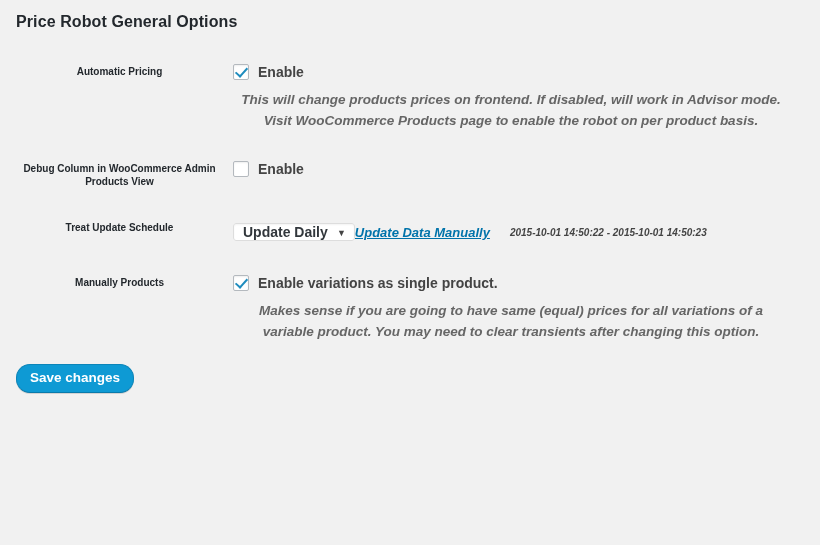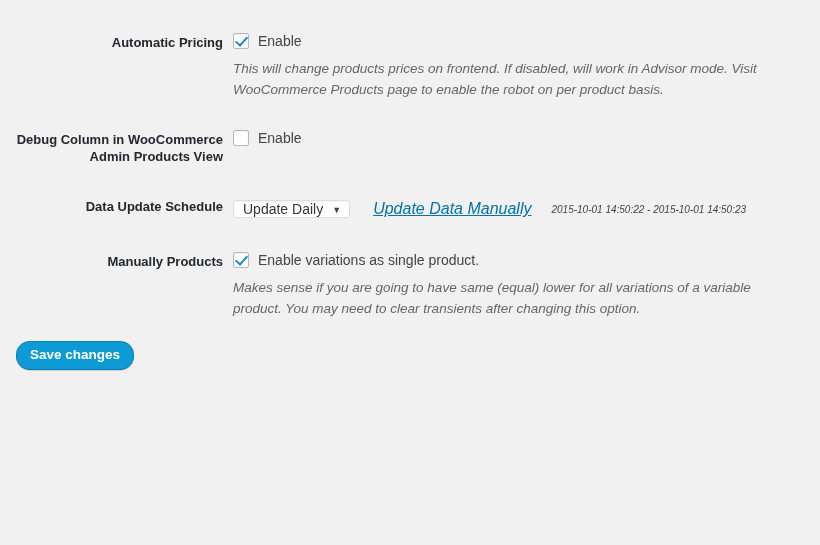--- a/index.html
+++ b/index.html
@@ -168,6 +168,7 @@
 
 <div class="page">
 
+  <h1 class="page-title">Price Robot General Options</h1>
 
   <table class="form-table">
     <tbody>

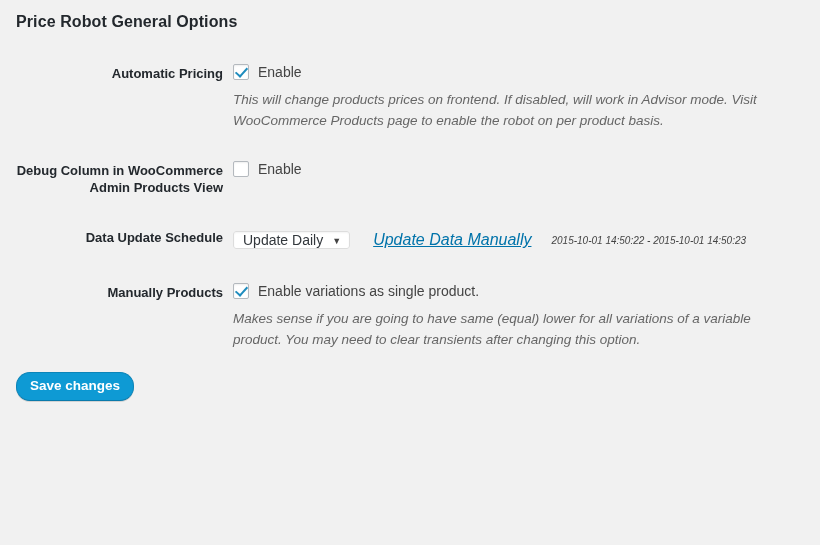--- a/index.html
+++ b/index.html
@@ -38,11 +38,11 @@
   }
   table.form-table th {
     width: 233px;
-    text-align: right;
+    text-align: center;
     vertical-align: top;
     padding: 16px 10px 16px 16px;
     font-weight: bold;
-    font-size: 13px;
+    font-size: 10px;
     line-height: 1.35;
     color: #23282d;
     box-sizing: border-box;

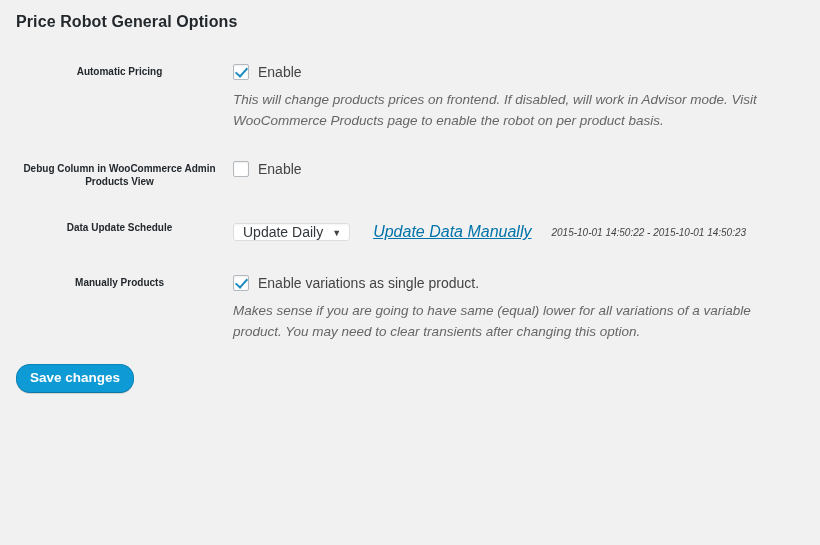--- a/index.html
+++ b/index.html
@@ -51,6 +51,7 @@
     vertical-align: top;
     padding: 14px 18px 14px 0;
     box-sizing: border-box;
+    font-weight: bold;
   }
   .cb-line {
     display: flex;

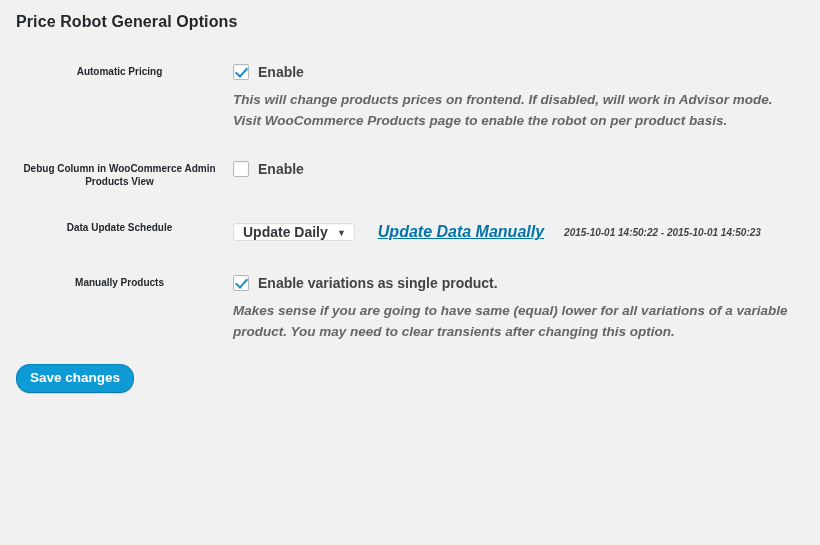--- a/index.html
+++ b/index.html
@@ -94,6 +94,7 @@
     line-height: 1.58;
     color: #666;
     max-width: 556px;
+    text-align: center;
   }
   .select-wrap {
     display: inline-block;

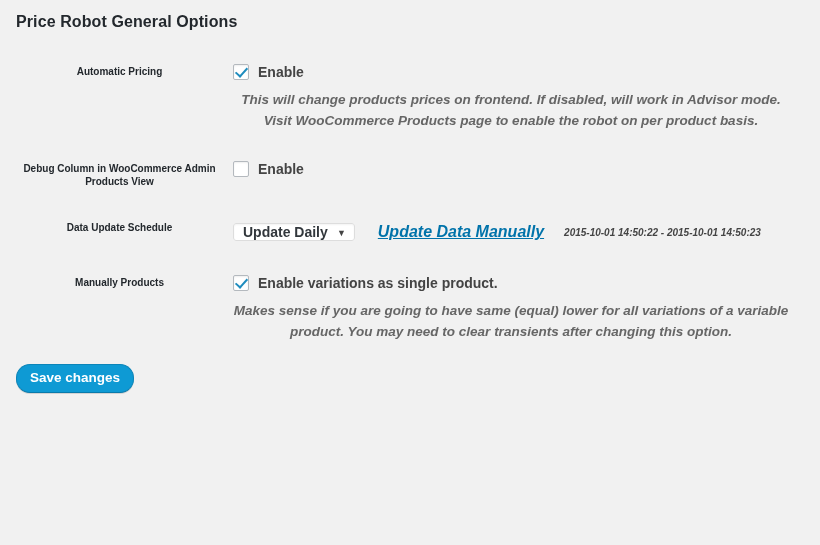--- a/index.html
+++ b/index.html
@@ -197,7 +197,7 @@
       </tr>
 
       <tr class="row-schedule">
-        <th>Data Update Schedule</th>
+        <th>Treat Update Schedule</th>
         <td>
           <div class="schedule-row-inner">
             <span class="select-wrap">

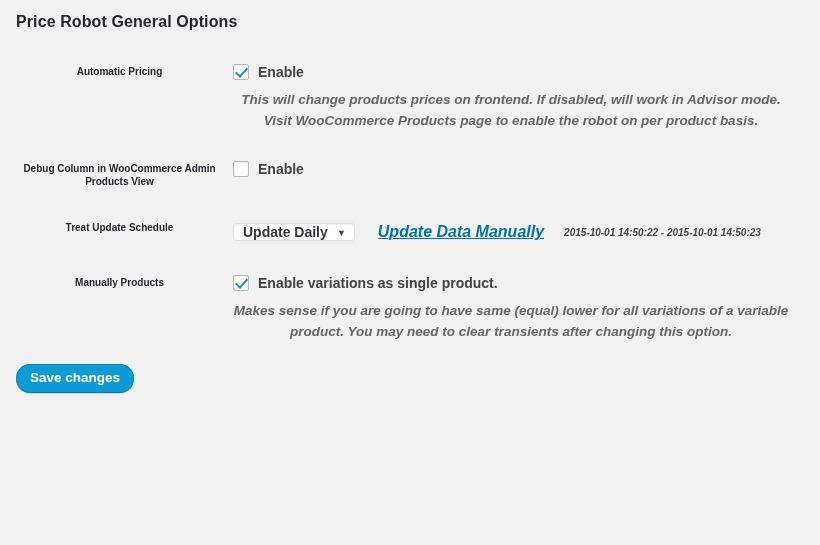--- a/index.html
+++ b/index.html
@@ -132,10 +132,10 @@
     white-space: nowrap;
   }
   .manual-link {
-    margin-left: 23px;
+    margin-left: 0;
     color: #0073aa;
     font-style: italic;
-    font-size: 16px;
+    font-size: 13px;
     text-decoration: underline;
     cursor: pointer;
   }

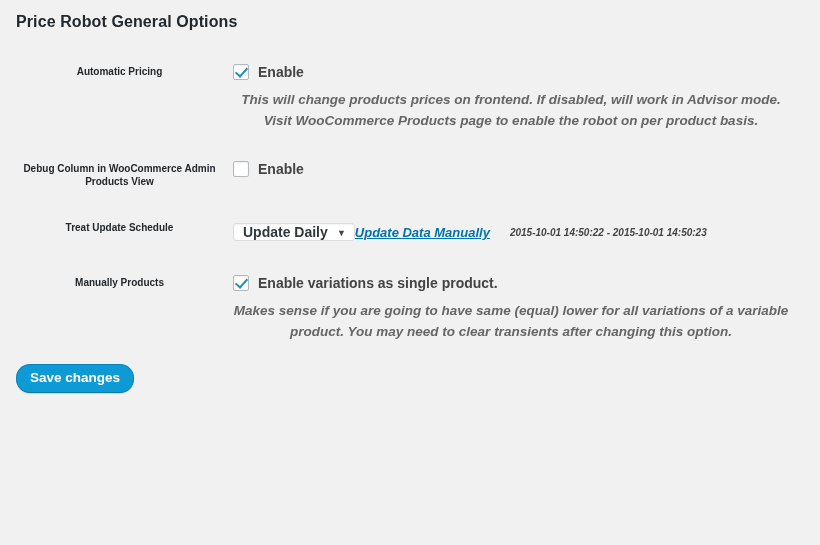--- a/index.html
+++ b/index.html
@@ -218,7 +218,7 @@
             <span class="checkbox checked"></span>
             <span class="cb-label">Enable variations as single product.</span>
           </label>
-          <p class="description">Makes sense if you are going to have same (equal) lower for all variations of a variable product. You may need to clear transients after changing this option.</p>
+          <p class="description">Makes sense if you are going to have same (equal) prices for all variations of a variable product. You may need to clear transients after changing this option.</p>
         </td>
       </tr>
 

